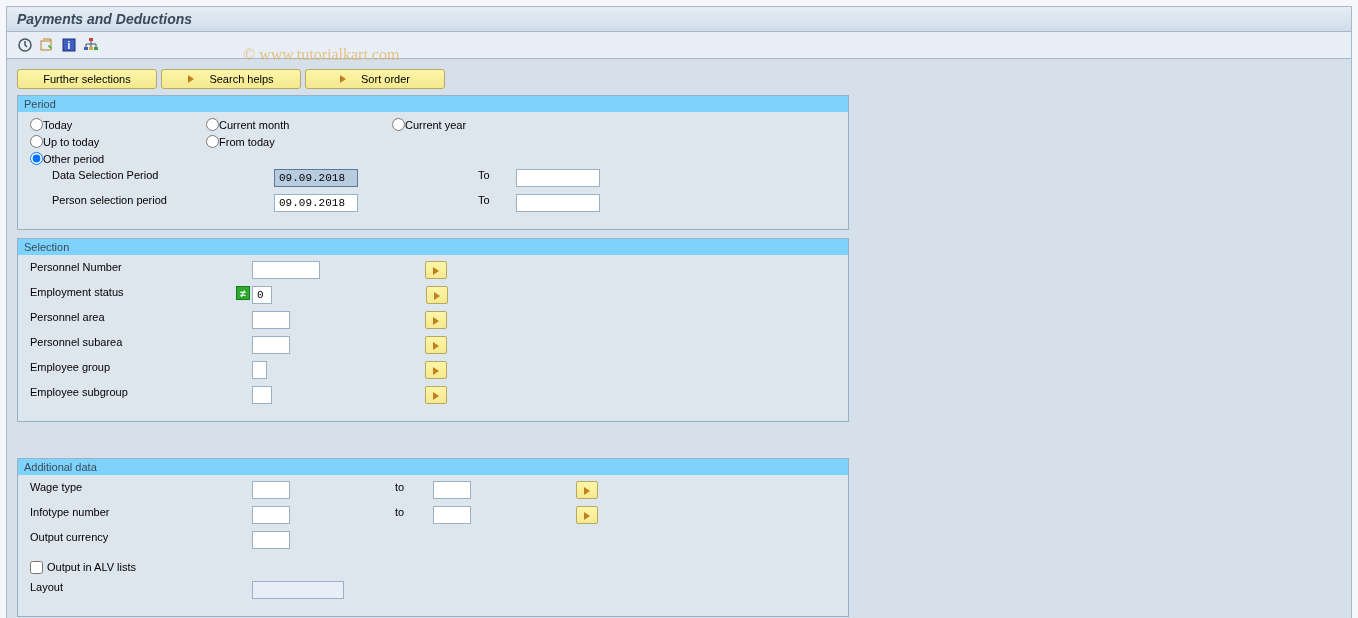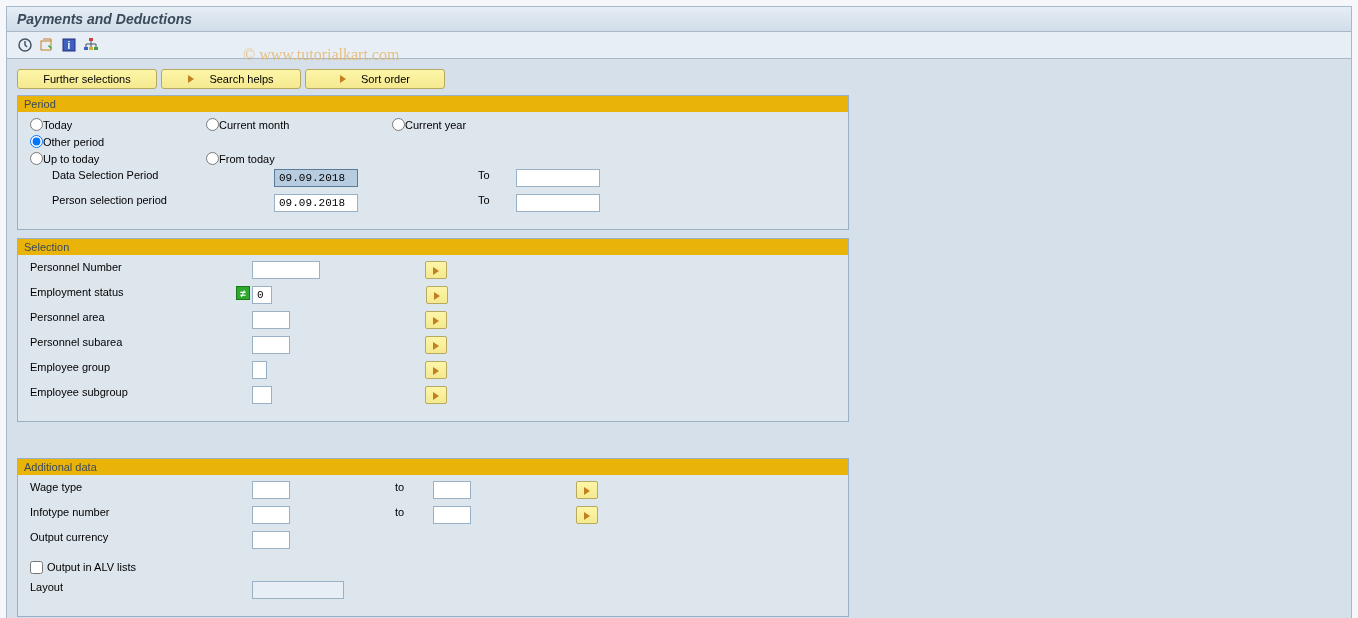--- a/index.html
+++ b/index.html
@@ -86,7 +86,7 @@
       font-size: 11px;
       padding: 2px 6px;
       color: #3a4a5a;
-      background: #eab308;
+      background: #7dd3fc;
     }
     .group-body {
       padding: 6px 12px 10px 12px;

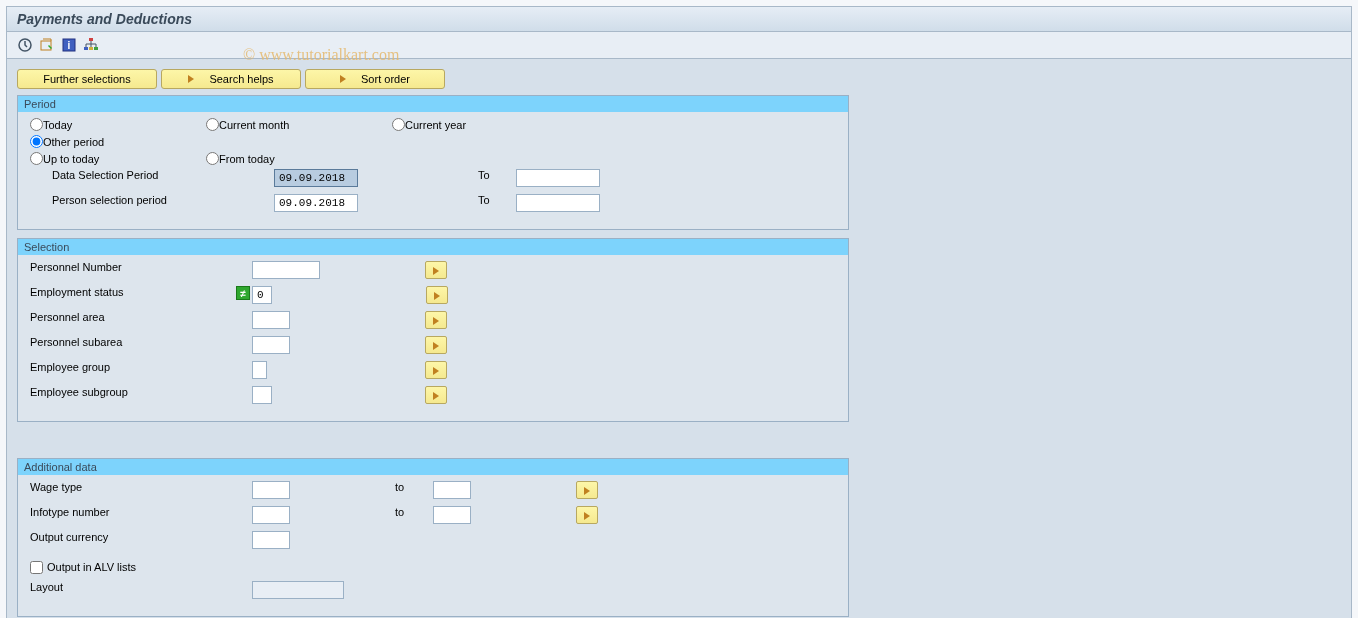--- a/index.html
+++ b/index.html
@@ -235,19 +235,19 @@
             </div>
         </div>
         <div class="radio-row">
+          <div class="radio-col1 radio-item">
+              <input type="radio" name="period" style="">
+              <span>Up to today</span>
+            </div>
+          <div class="radio-item">
+              <input type="radio" name="period" style="">
+              <span>From today</span>
+            </div>
+        </div>
+        <div class="radio-row">
           <div class="radio-item">
               <input type="radio" name="period" checked="" style="">
               <span>Other period</span>
-            </div>
-        </div>
-        <div class="radio-row">
-          <div class="radio-col1 radio-item">
-              <input type="radio" name="period" style="">
-              <span>Up to today</span>
-            </div>
-          <div class="radio-item">
-              <input type="radio" name="period" style="">
-              <span>From today</span>
             </div>
         </div>
         <div class="field-row indent">

